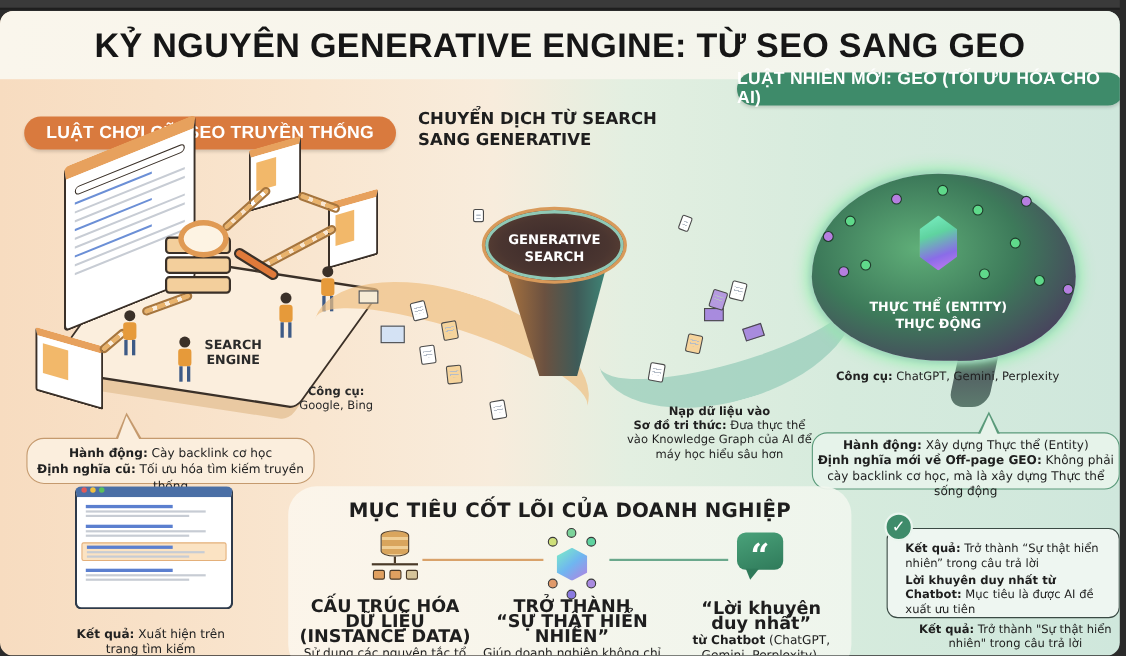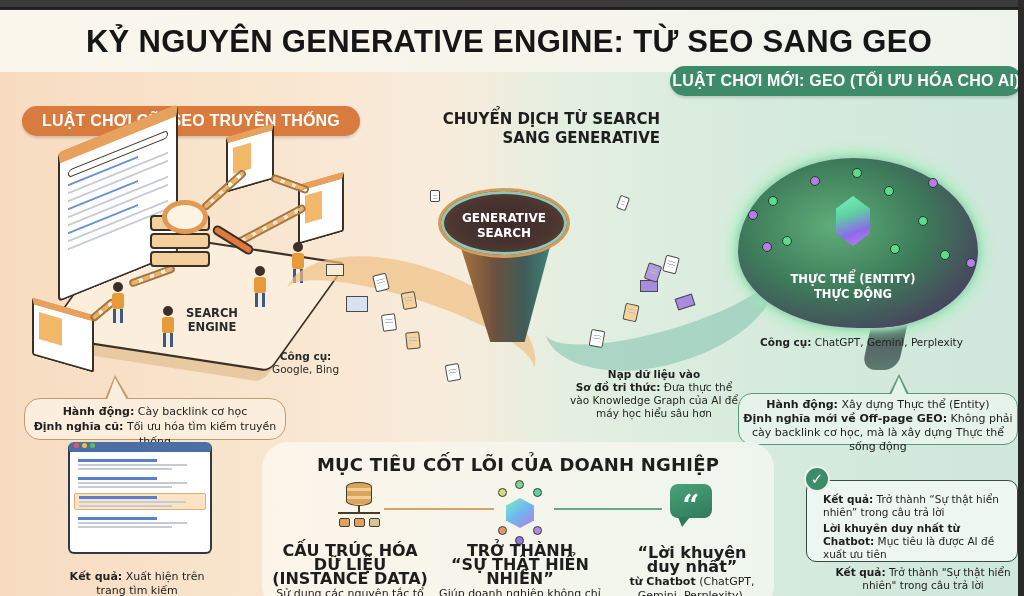--- a/index.html
+++ b/index.html
@@ -10,6 +10,7 @@
   .canvas {
     position: absolute; left: 0; top: 10px; width: 1018px; height: 586px; overflow: hidden;
     background: linear-gradient(90deg, #f7dcc0 0%, #f9e6d0 28%, #f8ecdc 44%, #e3efe1 56%, #d6ebdd 75%, #cfe7dc 100%);
+    border-radius: 12px;
   }
   .top-band { position: absolute; left: 0; top: 0; width: 100%; height: 62px; background: linear-gradient(90deg,#faf6ec,#f6f5ec 50%,#eef4ec); }
   .main-title {

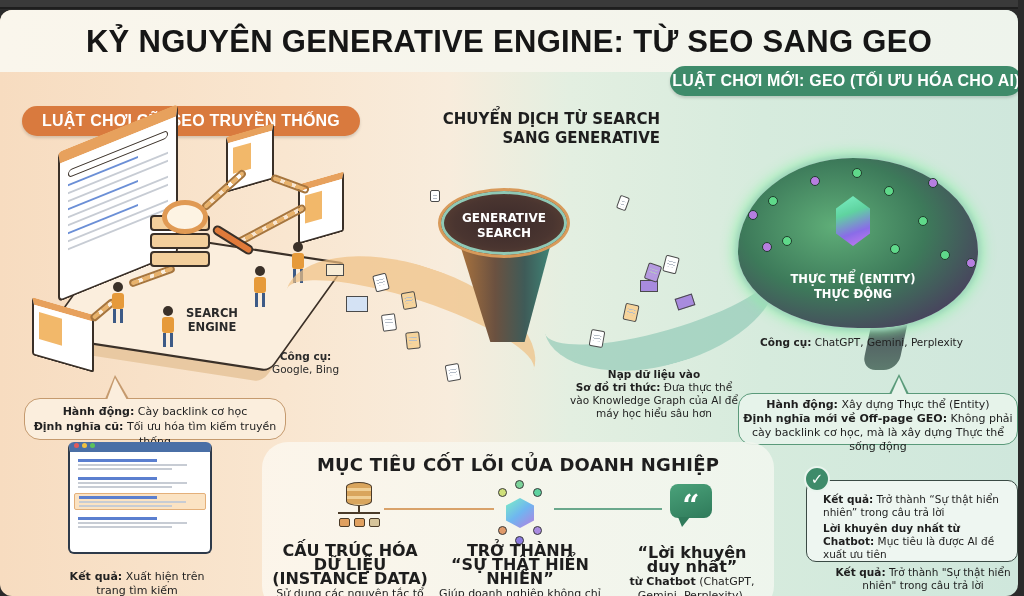--- a/index.html
+++ b/index.html
@@ -169,7 +169,7 @@
   <h1 class="main-title">KỶ NGUYÊN GENERATIVE ENGINE: TỪ SEO SANG GEO</h1>
 
   <div class="pill pill-old">LUẬT CHƠI CŨ: SEO TRUYỀN THỐNG</div>
-  <div class="pill pill-new">LUẬT CHƠI MỚI: GEO (TỐI ƯU HÓA CHO AI)</div>
+  <div class="pill pill-new">LUẬT NHIÊN MỚI: GEO (TỐI ƯU HÓA CHO AI)</div>
 
   <div class="shift-title">
     <div>CHUYỂN DỊCH TỪ SEARCH</div>

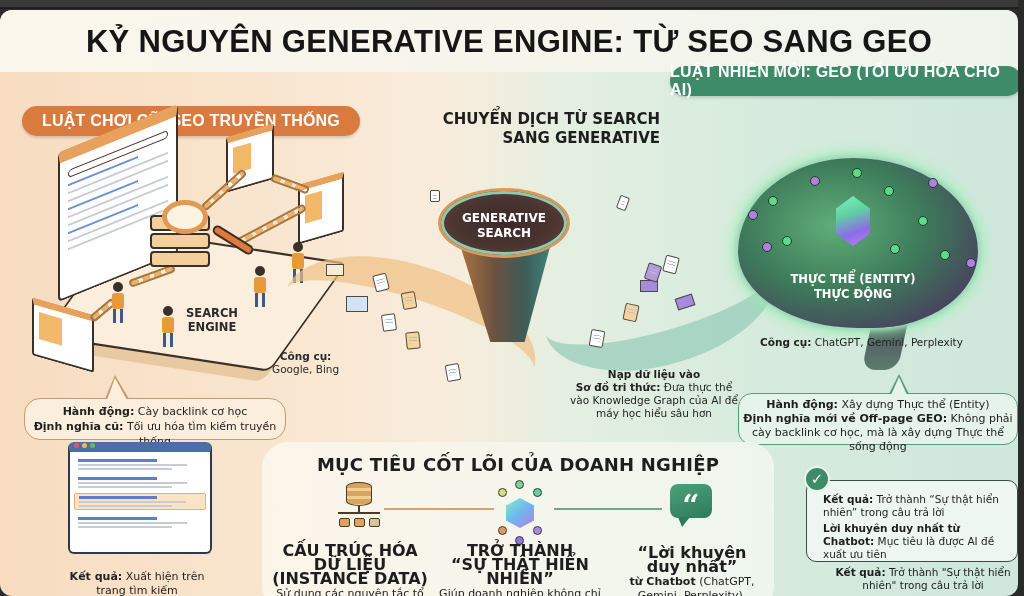--- a/index.html
+++ b/index.html
@@ -25,7 +25,7 @@
   .pill-old { left: 22px; top: 56px; width: 338px; background: #d97a3e; margin-top: 40px; }
   .pill-new { left: 670px; top: 56px; width: 352px; background: #3e8b6a; }
   .shift-title {
-    position: absolute; left: 380px; top: 100px; width: 280px; text-align: right;
+    position: absolute; left: 380px; top: 89px; width: 280px; text-align: left;
     font-weight: bold; font-size: 15px; line-height: 19px; color: #1e1e1e;
   }
 

